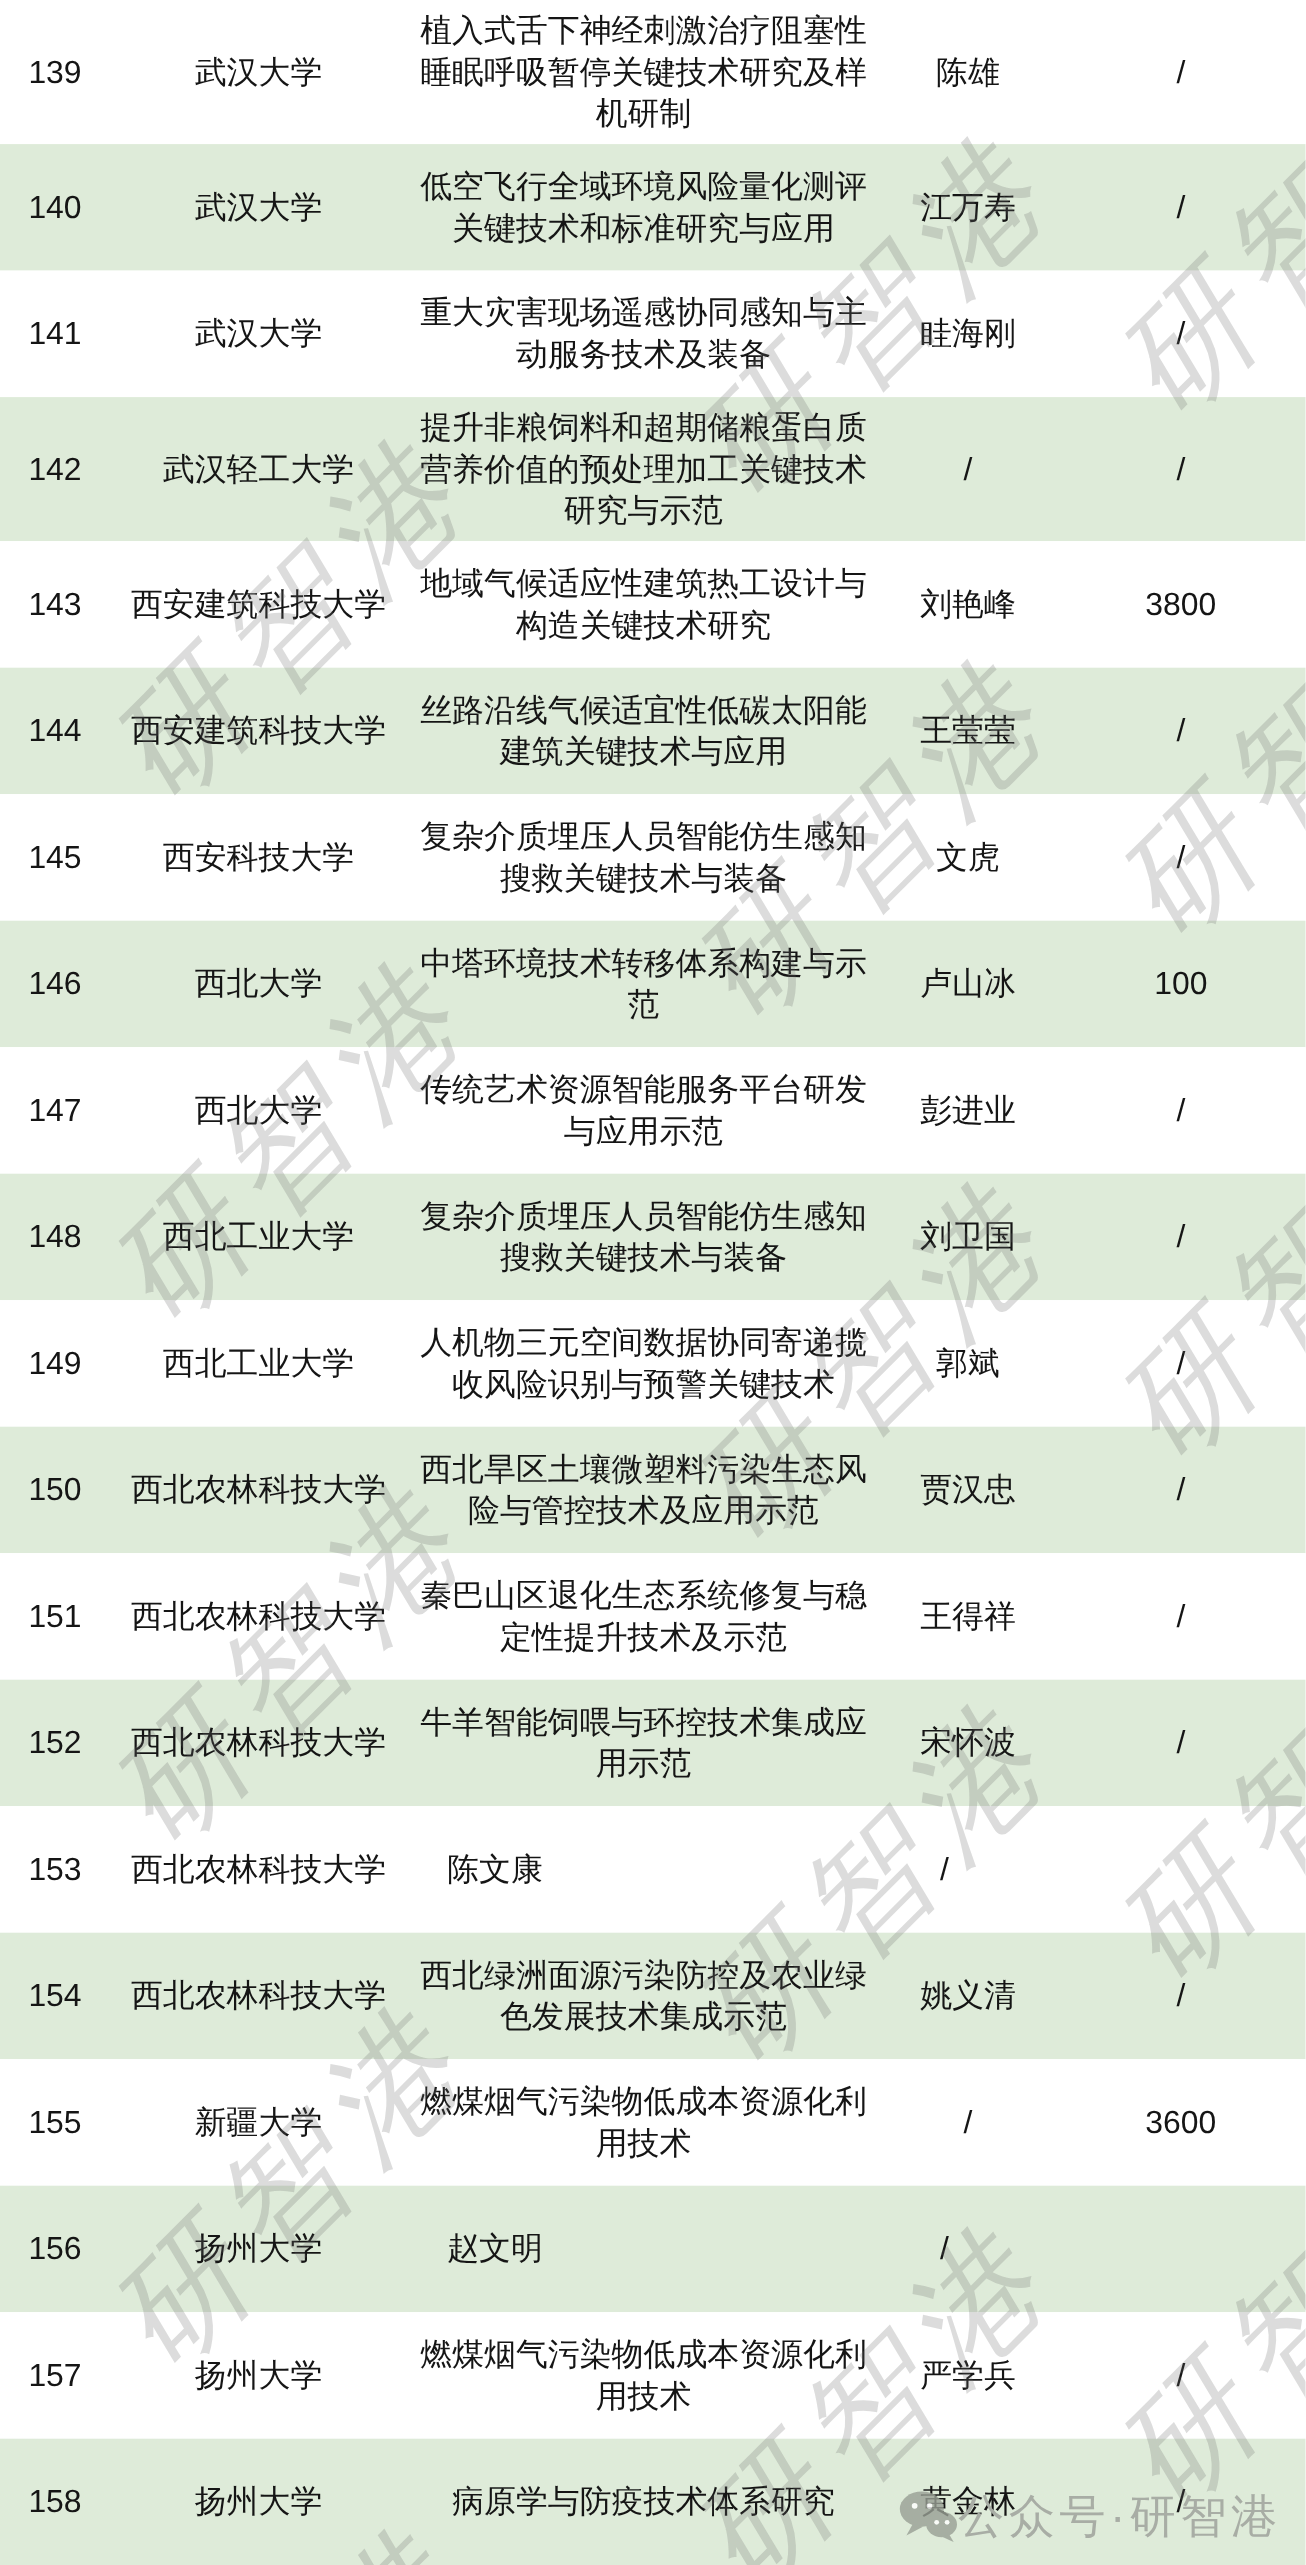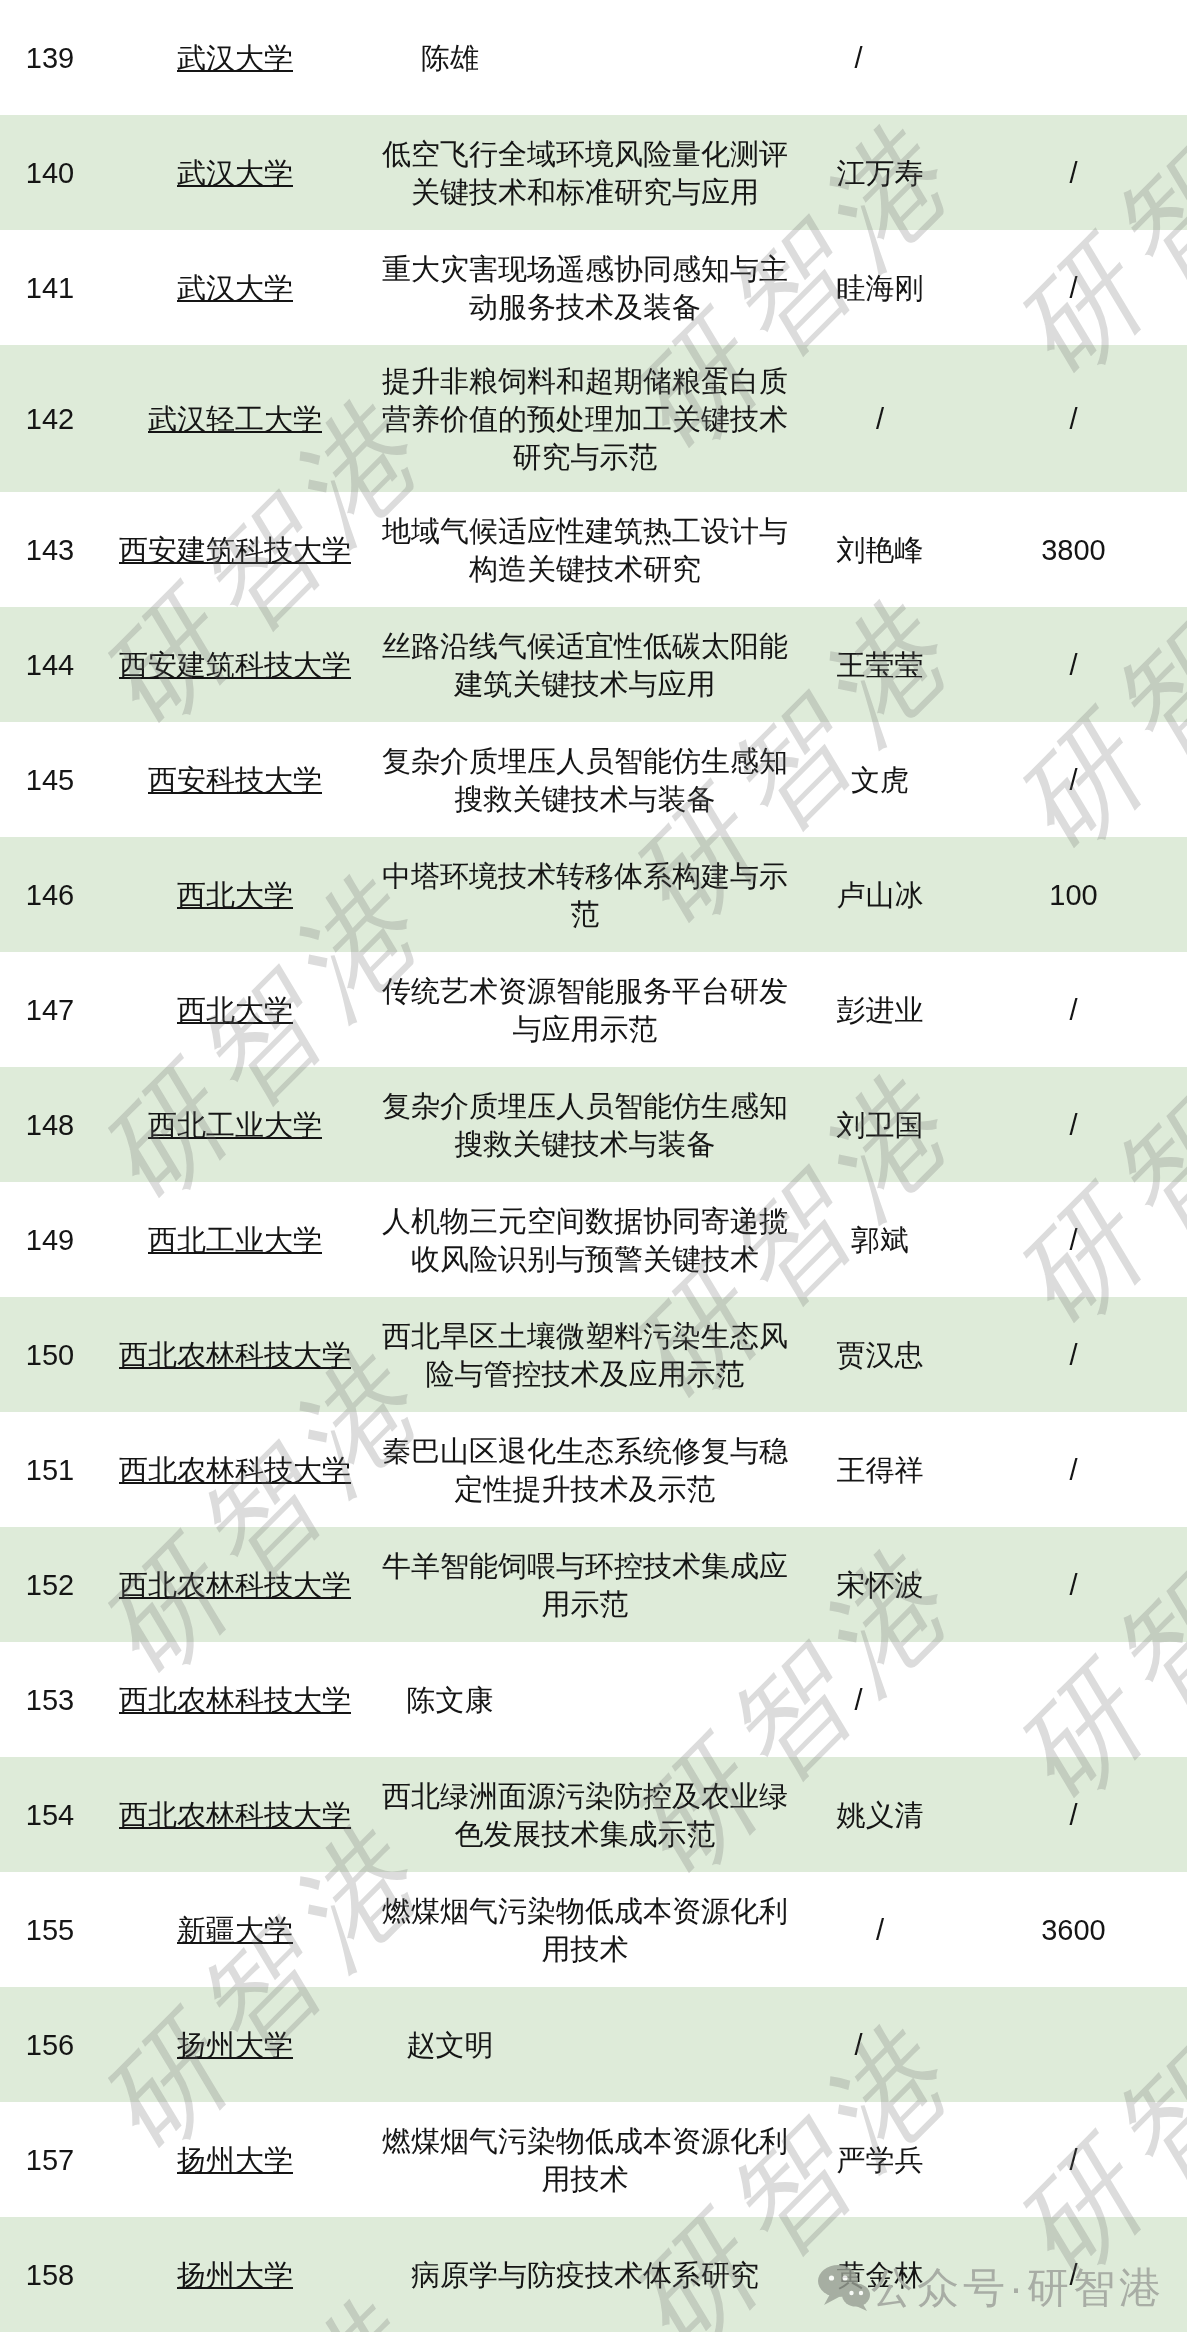--- a/index.html
+++ b/index.html
@@ -86,6 +86,9 @@
     <div class="cell col-univ">
       <span class="txt">武汉大学</span>
     </div>
+    <div class="cell col-title">
+      <span class="txt">植入式舌下神经刺激治疗阻塞性睡眠呼吸暂停关键技术研究及样机研制</span>
+    </div>
     <div class="cell col-person">
       <span class="txt">陈雄</span>
     </div>

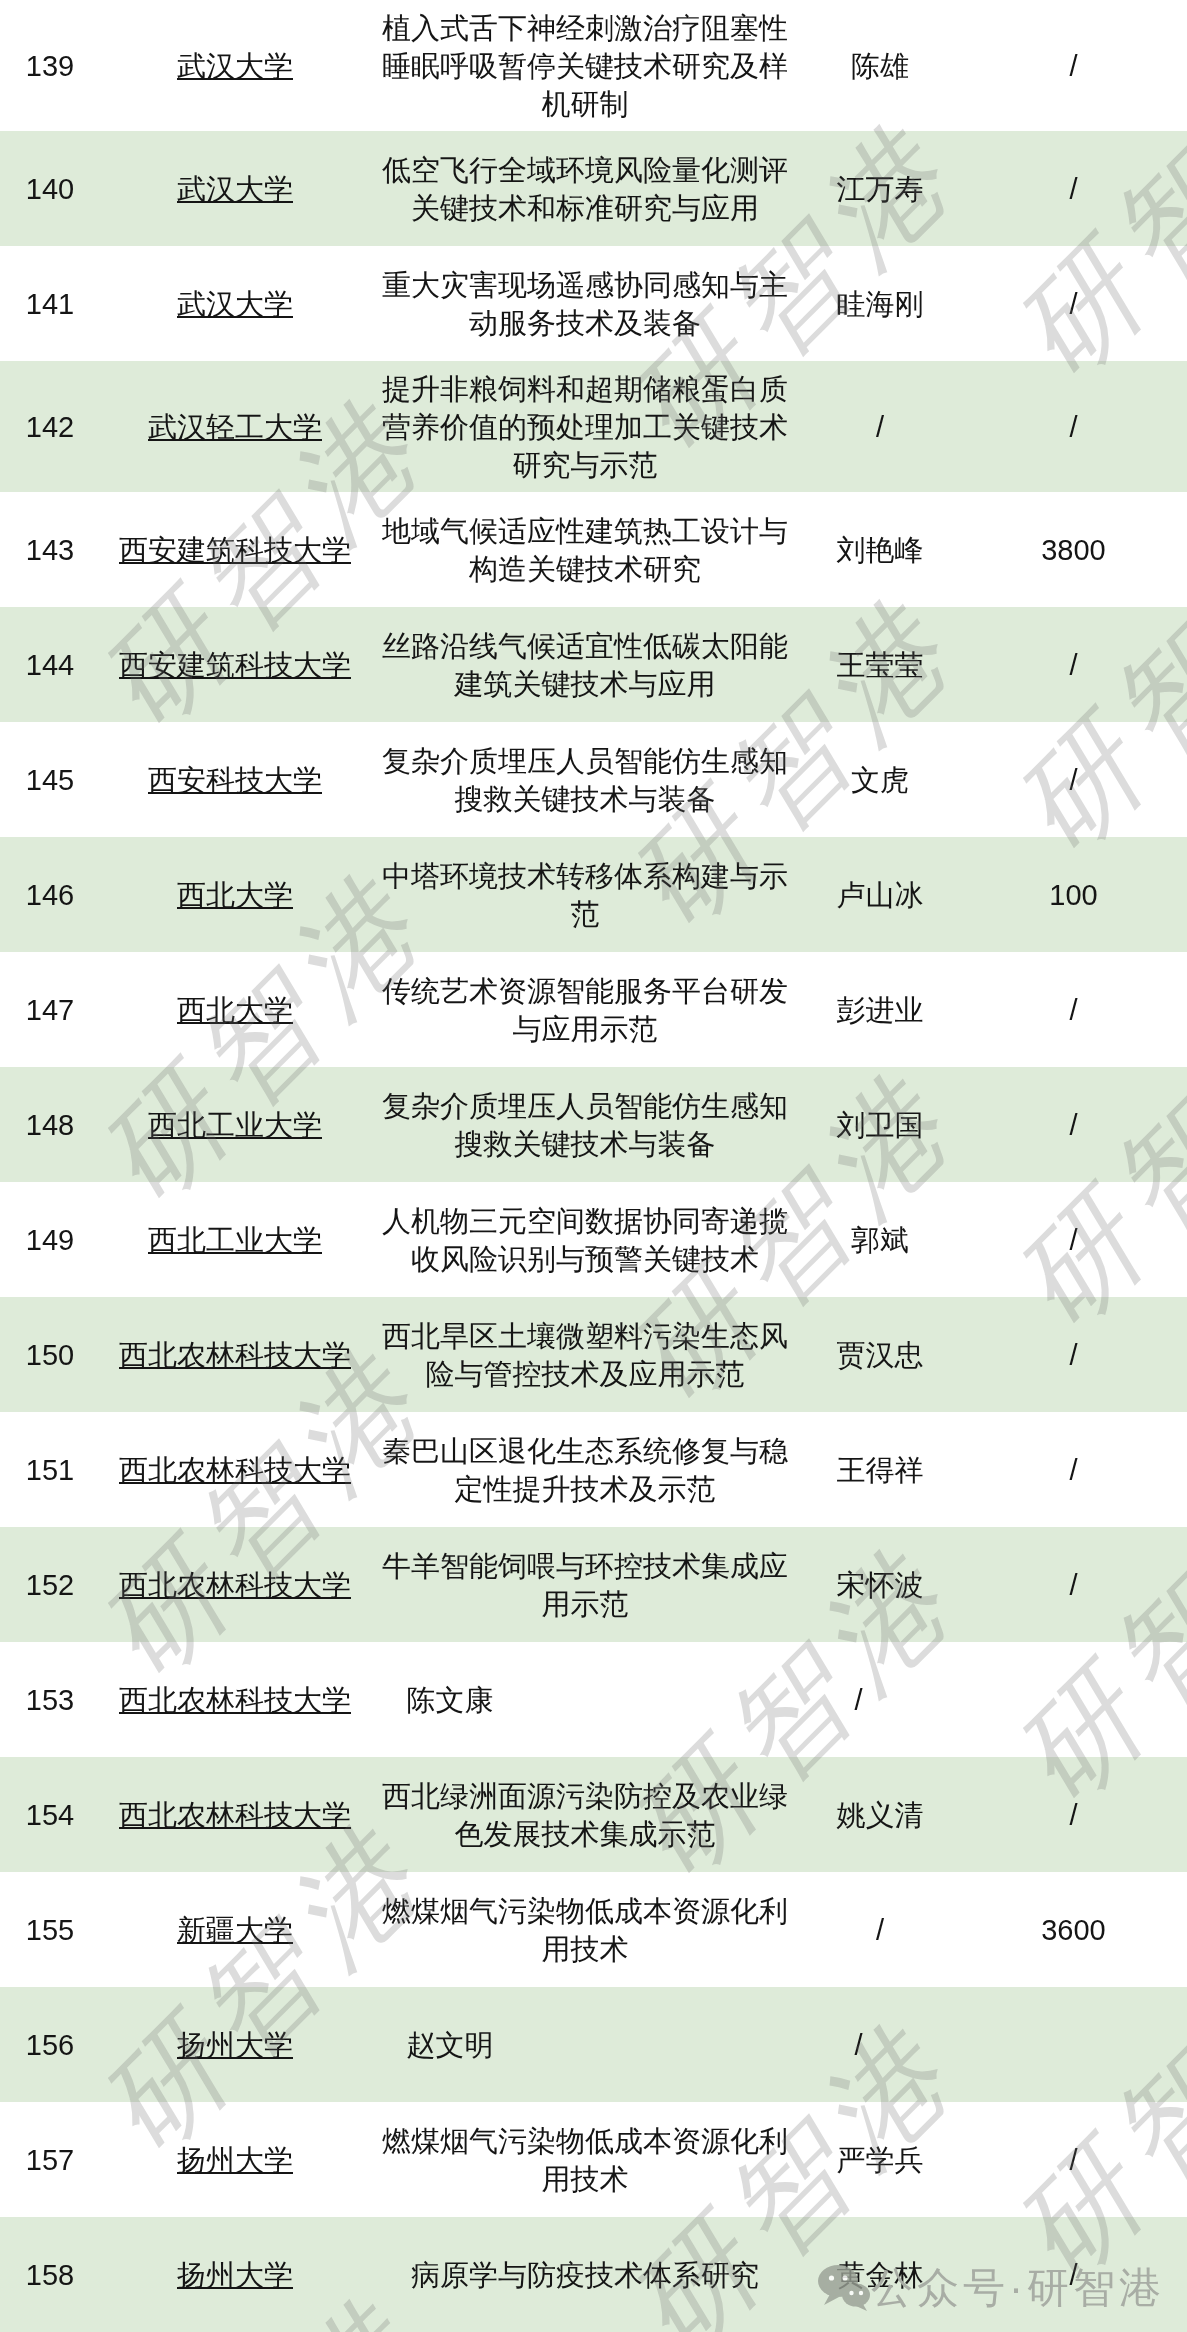--- a/index.html
+++ b/index.html
@@ -37,7 +37,7 @@
     line-height: 38px;
   }
   .col-num    { width: 100px; }
-  .col-univ   { width: 270px; text-decoration: underline; }
+  .col-univ   { width: 270px; }
   .col-title  { width: 430px; }
   .col-person { width: 160px; }
   .col-amount { flex: 1; }

